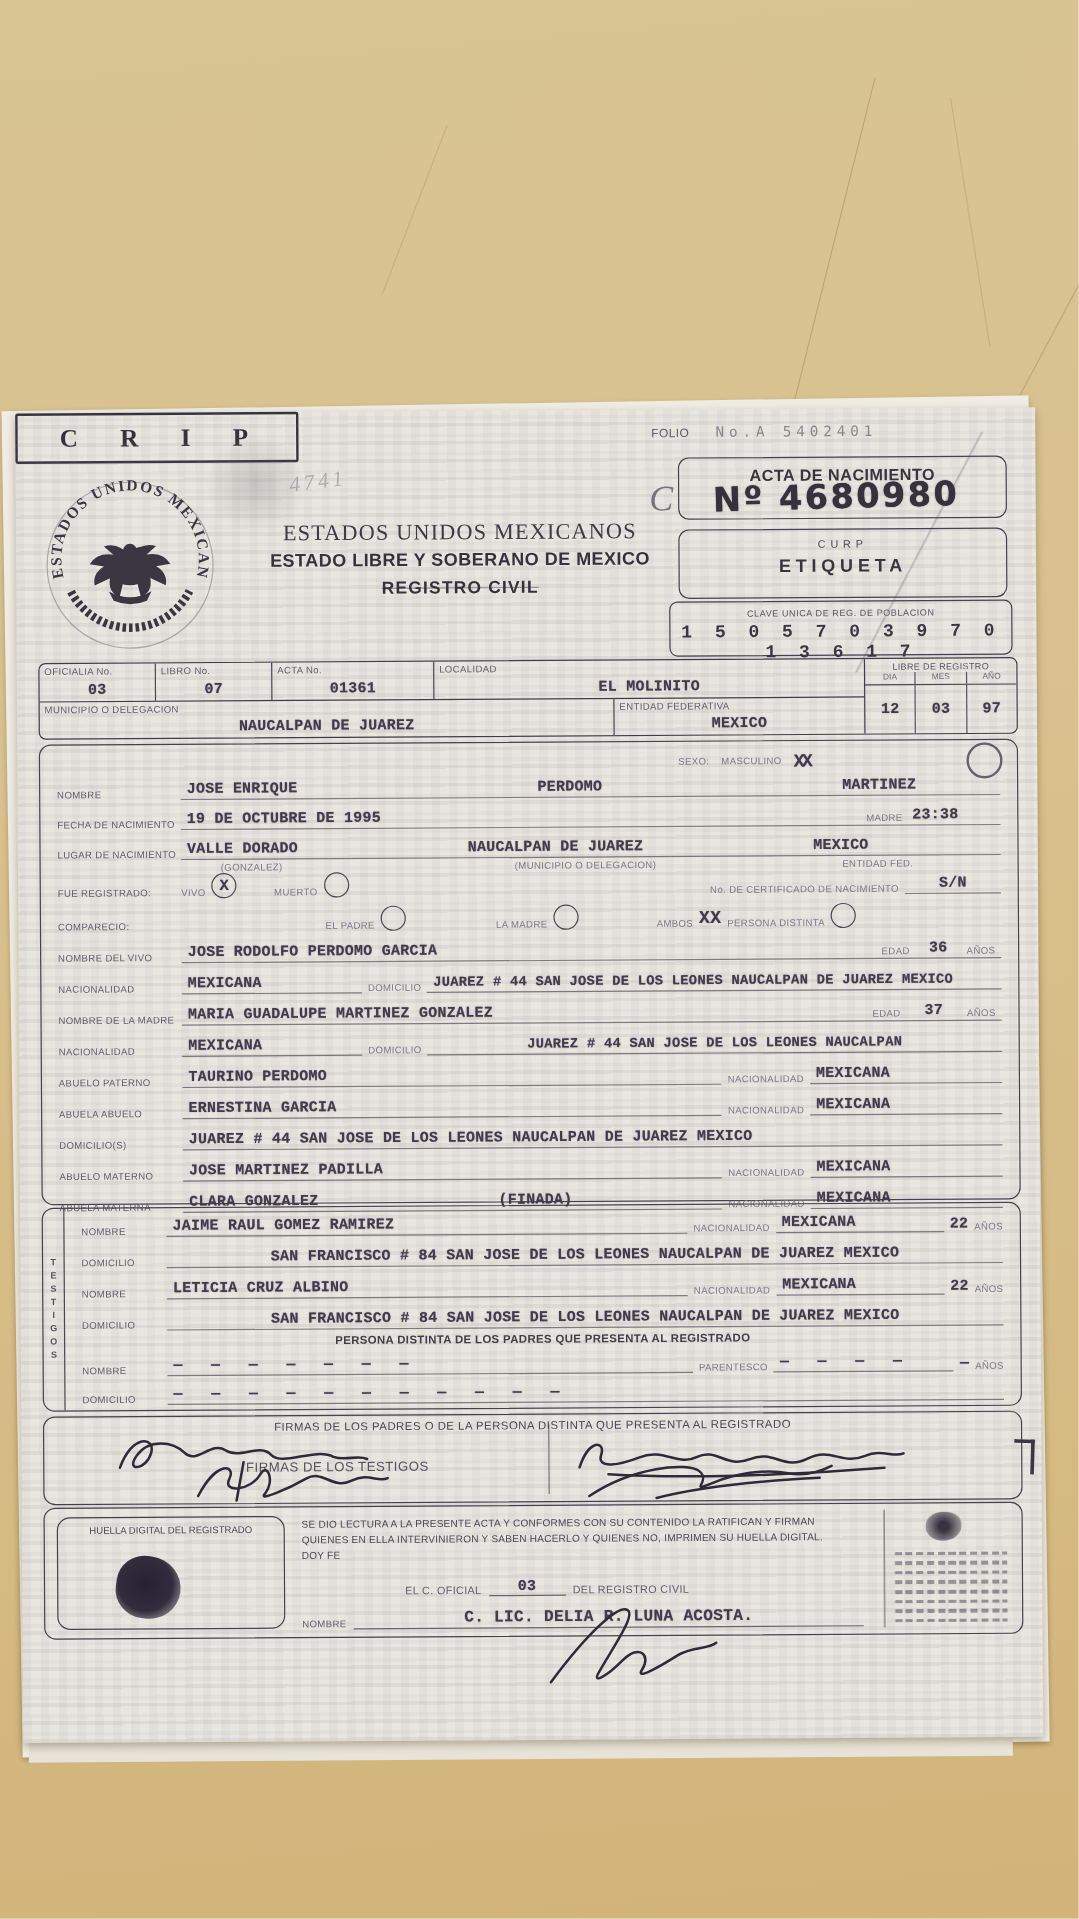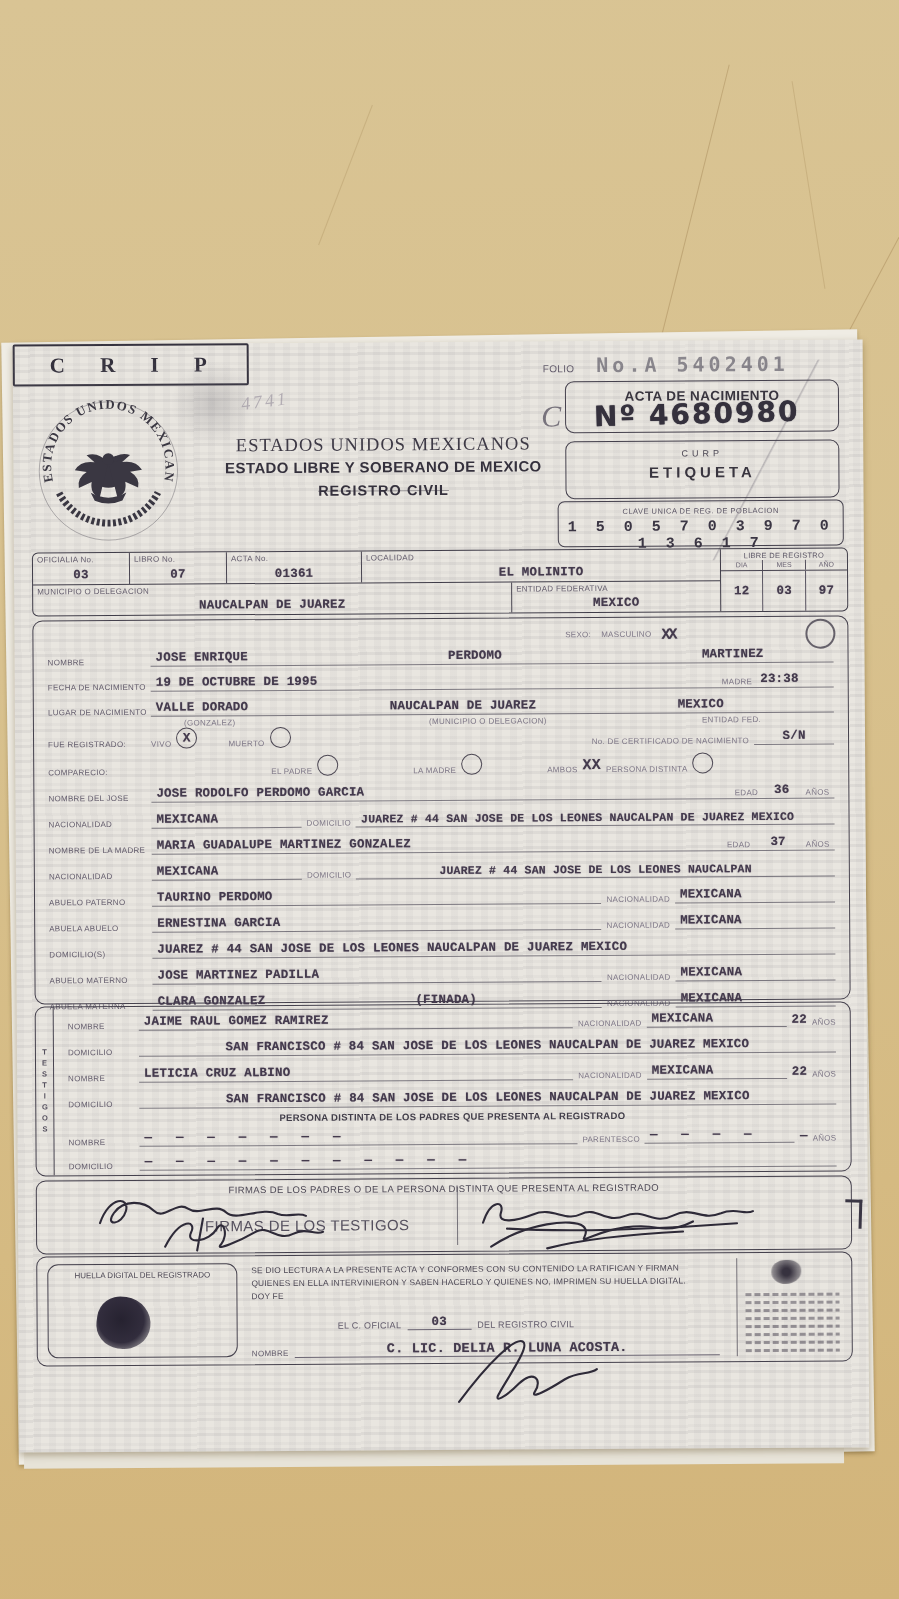--- a/index.html
+++ b/index.html
@@ -49,7 +49,7 @@
   .dashes{word-spacing:16px;}
 
   .folio-row{position:absolute;left:530px;top:12px;display:flex;align-items:baseline;gap:22px;}
-  .dotmx{font-family:"DejaVu Sans Mono",monospace;font-weight:700;font-size:20px;letter-spacing:4px;
+  .dotmx{font-family:"DejaVu Sans Mono",monospace;font-weight:400;font-size:12px;letter-spacing:4px;
          color:rgba(62,58,74,.55);}
   .hand-c{position:absolute;left:528px;top:58px;font:italic 30px "Liberation Serif",serif;color:#55505e;opacity:.75;}
   .acta-box{left:552px;top:40px;width:272px;height:50px;}

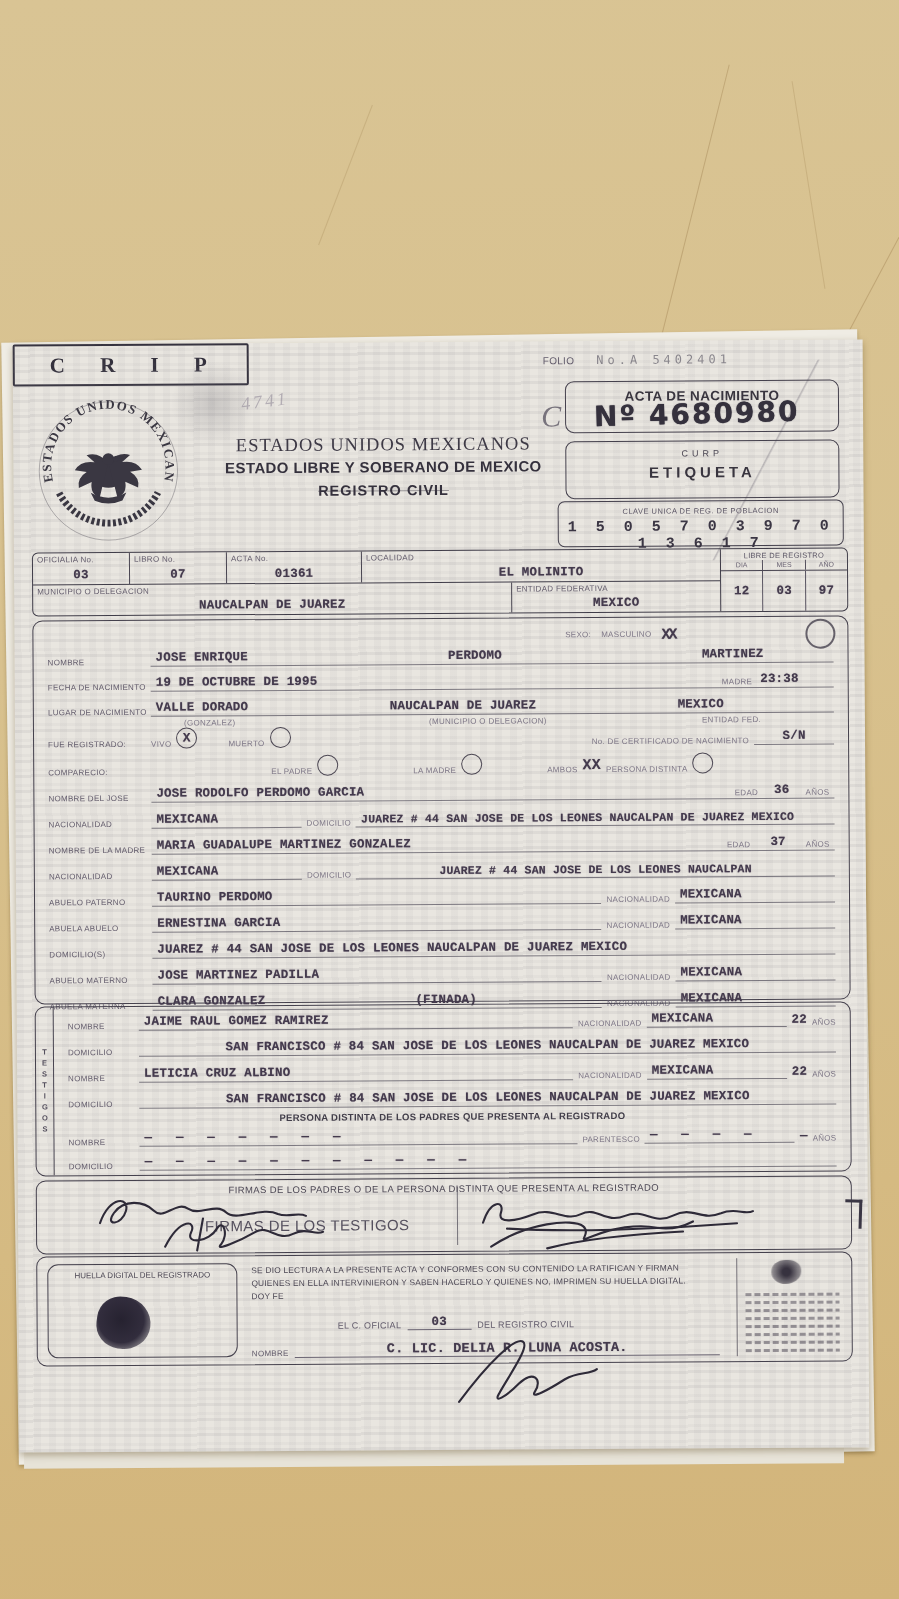--- a/index.html
+++ b/index.html
@@ -319,7 +319,7 @@
       </div>
 
       <div class="row" style="top:162px">
-        <span class="lab" style="width:98px">NOMBRE DEL JOSE</span>
+        <span class="lab" style="width:98px">NOMBRE DEL VIVO</span>
         <span class="seg grow">
           <span class="tw">JOSE RODOLFO PERDOMO GARCIA</span>
           <span class="grow"></span>

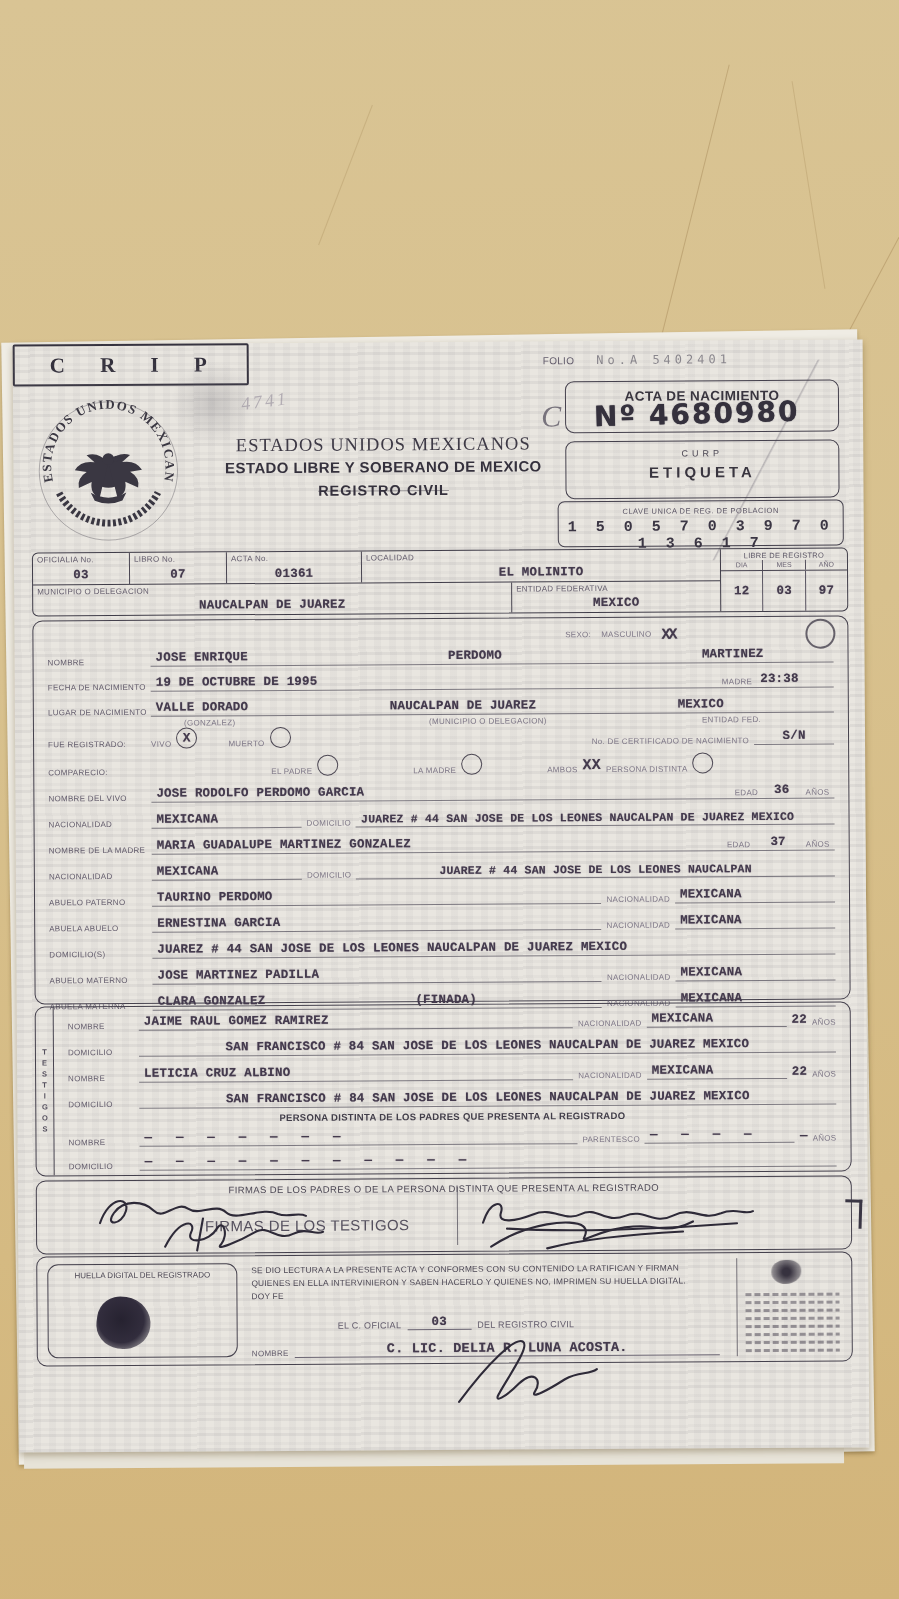--- a/index.html
+++ b/index.html
@@ -108,7 +108,7 @@
 
   .firmas-box{left:18px;top:836px;width:814px;height:72px;border-radius:10px;}
   .firmas-title{position:absolute;left:0;right:0;top:4px;text-align:center;font-size:9.5px;color:#4c4754;letter-spacing:.4px;}
-  .firmas-mid{position:absolute;left:168px;top:37px;font-size:15px;color:#55505e;letter-spacing:.4px;}
+  .firmas-mid{position:absolute;left:168px;top:37px;font-size:11px;color:#55505e;letter-spacing:.4px;}
   .fdivider{position:absolute;left:420px;top:8px;width:1.3px;height:58px;background:rgba(74,70,82,.7);}
   .sig{position:absolute;}
   .sig path{fill:none;stroke:#2e2a38;stroke-width:2.1;stroke-linecap:round;}

